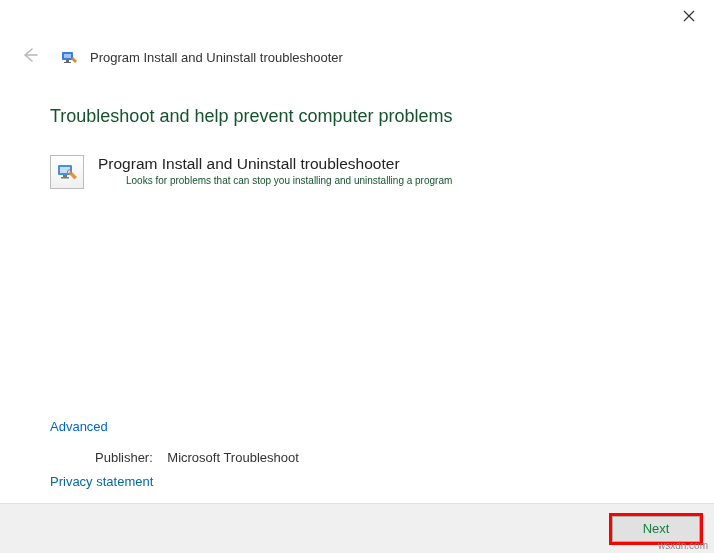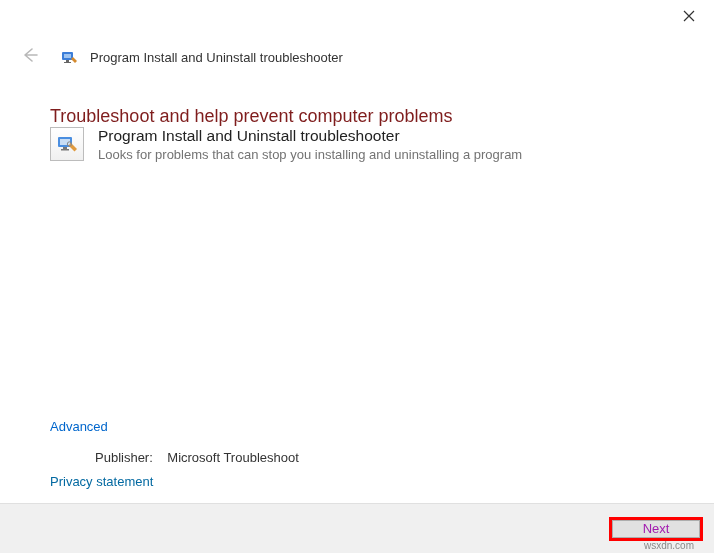--- a/index.html
+++ b/index.html
@@ -63,9 +63,10 @@
       padding: 30px 50px 0 50px;
     }
     .main-heading {
-      color: #7f1d1d;
+      color: #14532d;
       font-size: 18px;
       font-weight: 400;
+      margin-bottom: 28px;
     }
     .item-row {
       display: flex;

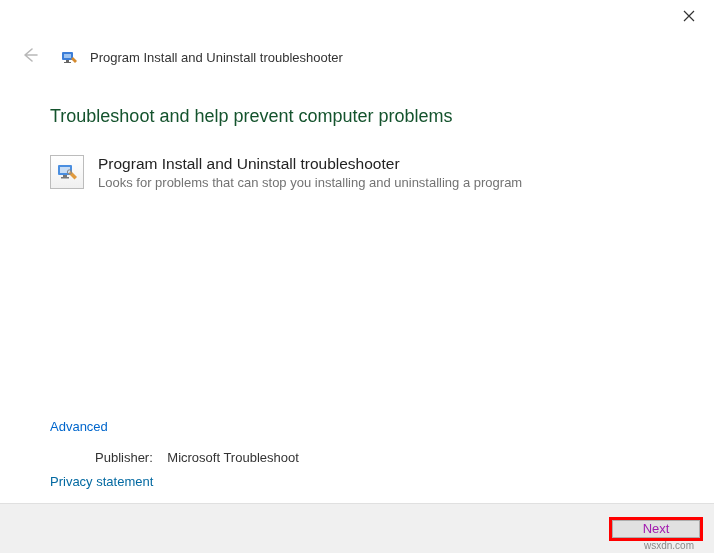--- a/index.html
+++ b/index.html
@@ -91,8 +91,9 @@
       margin-bottom: 2px;
     }
     .item-desc {
-      font-size: 13px;
-      color: #737373;
+      font-size: 10px;
+      color: #14532d;
+      margin-left: 28px;
     }
     .bottom-links {
       position: absolute;

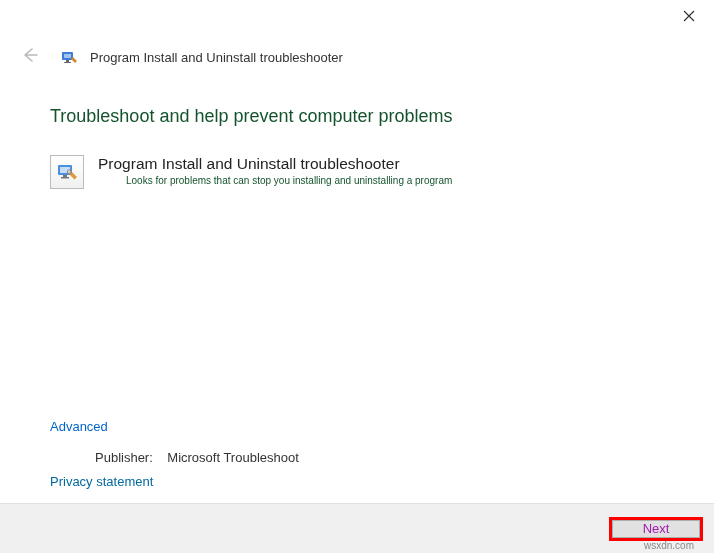--- a/index.html
+++ b/index.html
@@ -137,12 +137,12 @@
     }
     .btn {
       min-width: 88px;
-      height: 18px;
+      height: 26px;
       background: #e1e1e1;
       border: 1px solid #adadad;
       font-size: 13px;
       font-family: inherit;
-      color: #a21caf;
+      color: #15803d;
       cursor: pointer;
       padding: 0 14px;
     }

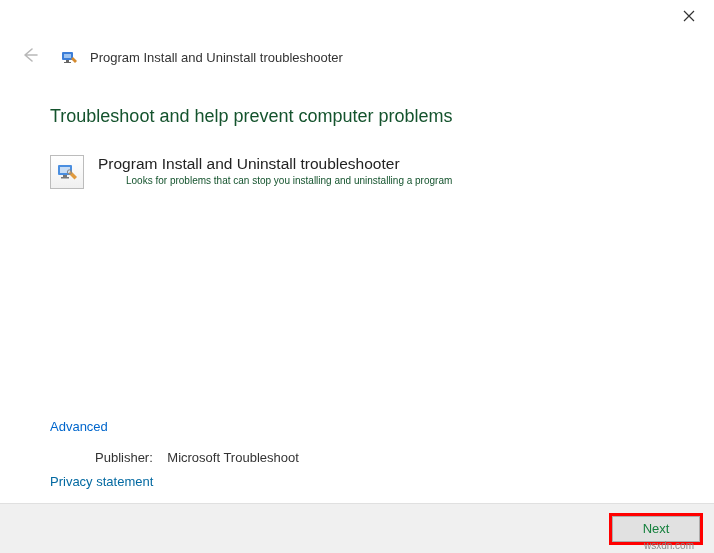--- a/index.html
+++ b/index.html
@@ -152,7 +152,7 @@
     }
     .watermark {
       position: absolute;
-      right: 20px;
+      right: 6px;
       bottom: 2px;
       font-size: 10px;
       color: #888;

